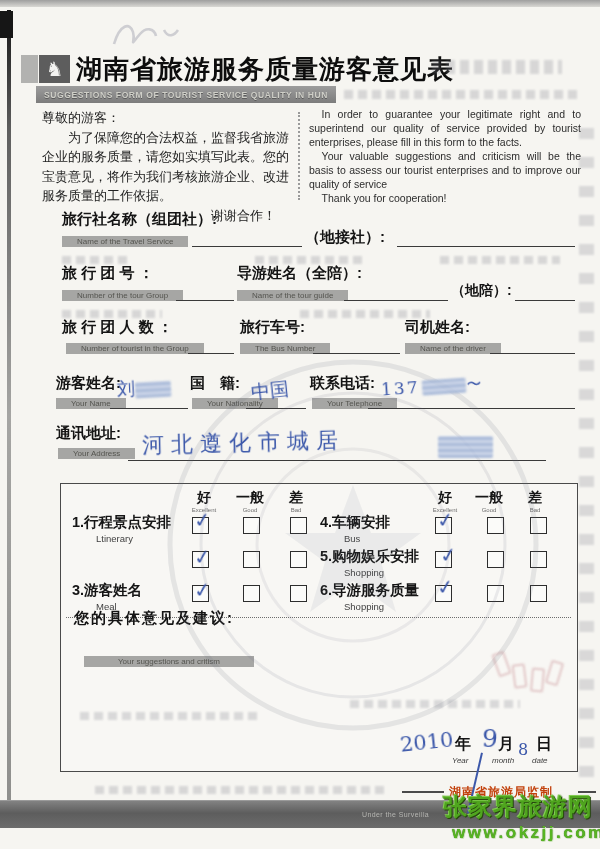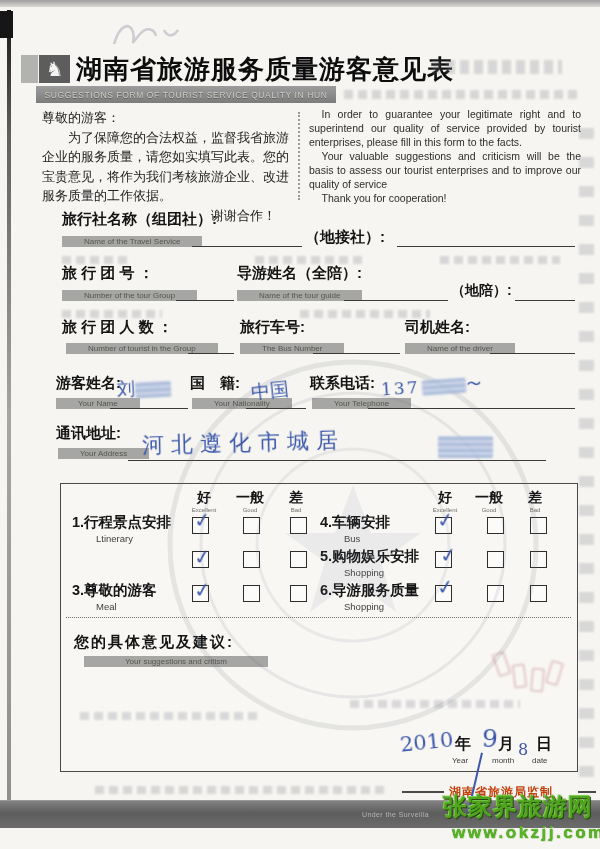--- a/index.html
+++ b/index.html
@@ -19,7 +19,7 @@
   .title{left:76px;top:52px;font-size:26px;font-weight:700;letter-spacing:1px;color:#0d0d0d;white-space:nowrap;}
   .subbar{left:36px;top:86px;width:300px;height:17px;background:linear-gradient(180deg,#9c9c9c,#7c7c7c);
           display:flex;align-items:center;justify-content:center;}
-  .subbar span{font-size:8.5px;font-weight:400;letter-spacing:.6px;color:#cfcfc8;text-shadow:0 1px 0 #5c5c5c;white-space:nowrap;}
+  .subbar span{font-size:8.5px;font-weight:700;letter-spacing:.6px;color:#cfcfc8;text-shadow:0 1px 0 #5c5c5c;white-space:nowrap;}
 
   
   .intro-zh{left:42px;top:108px;width:252px;font-family:"Liberation Serif","DejaVu Serif",serif;

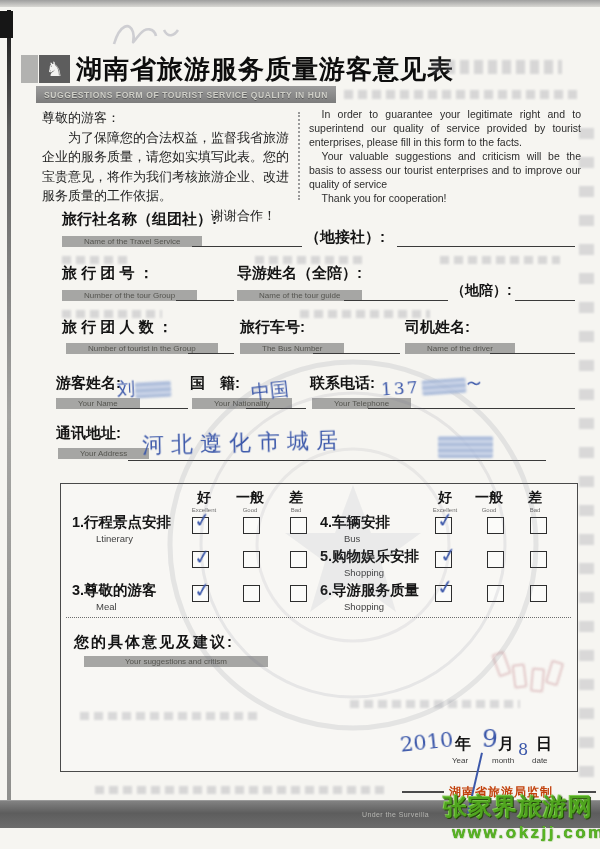--- a/index.html
+++ b/index.html
@@ -33,7 +33,7 @@
   
   .lbl{font-weight:700;font-size:15px;color:#141414;white-space:nowrap;}
   .sub{display:inline-block;background:#a6a6a4;color:#54544f;font-size:8px;line-height:11px;
-       padding:0 22px;white-space:nowrap;}
+       padding:0 15px;white-space:nowrap;}
   .ul{border-bottom:1.6px solid #3a3a3a;height:14px;}
   .hw{font-family:"DejaVu Serif","Liberation Serif",serif;color:#3c58aa;white-space:nowrap;filter:blur(.35px);}
   .censor{display:inline-block;background:repeating-linear-gradient(0deg,#9fb2d6 0 3px,#c3cfe6 3px 6px);

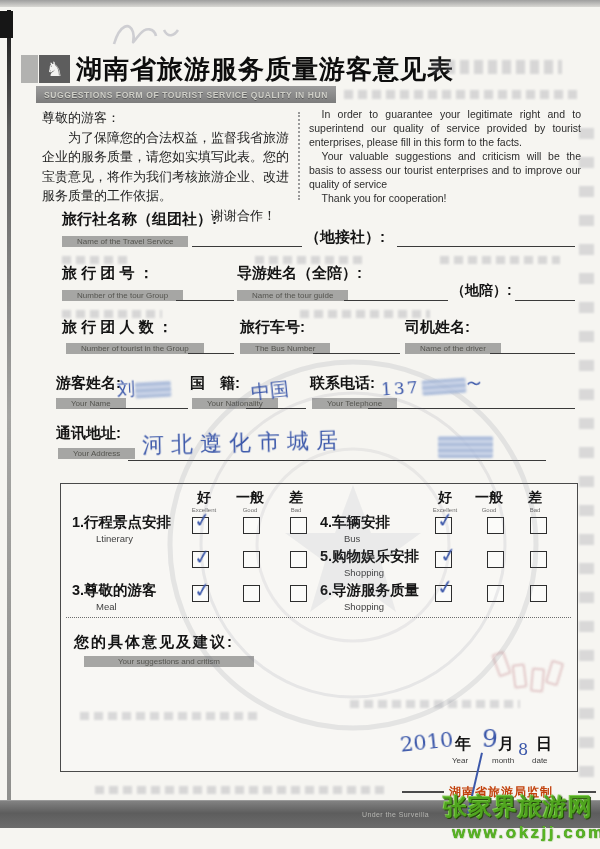--- a/index.html
+++ b/index.html
@@ -211,7 +211,7 @@
   <div class="cb" style="left:290px;top:551px"></div>
 
   <div class="abs" style="left:72px;top:581px">
-    <span class="item-no">3.</span><span class="item-zh">尊敬的游客</span>
+    <span class="item-no">3.</span><span class="item-zh">游客姓名</span>
     <div class="item-en" style="margin-left:24px">Meal</div>
   </div>
   <div class="cb" style="left:192px;top:585px">

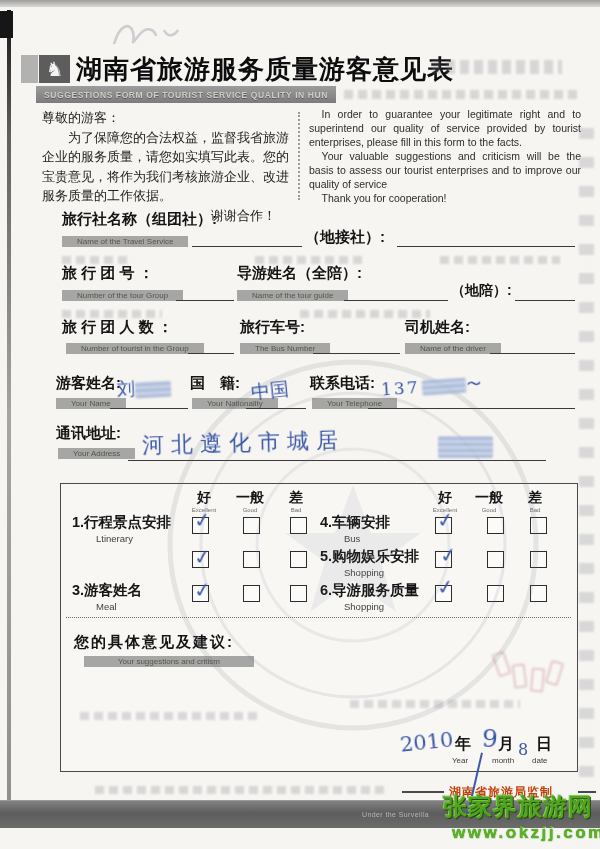--- a/index.html
+++ b/index.html
@@ -251,7 +251,7 @@
   <div class="cb" style="left:530px;top:585px"></div>
 
   <div class="abs dotline" style="left:66px;top:617px;width:505px"></div>
-  <div class="abs lbl" style="left:74px;top:633px;letter-spacing:2px">您的具体意见及建议:</div>
+  <div class="abs lbl" style="left:74px;top:609px;letter-spacing:2px">您的具体意见及建议:</div>
   <div class="abs sub" style="left:84px;top:656px;width:140px;text-align:center">Your suggestions and critism</div>
   <div class="ghost" style="left:80px;top:712px;width:180px"></div>
   <div class="ghost" style="left:350px;top:700px;width:170px"></div>

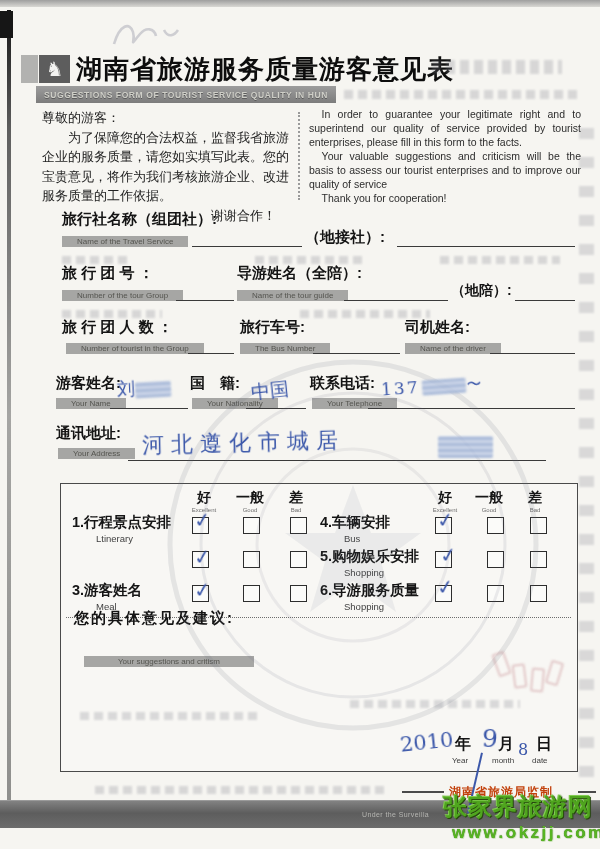--- a/index.html
+++ b/index.html
@@ -52,7 +52,7 @@
 
   
   .date-zh{font-weight:700;font-size:16px;color:#141414;}
-  .date-en{font-size:8px;color:#3c3c3c;}
+  .date-en{font-size:8px;color:#3c3c3c;font-style:italic;}
 
   
   .supervisor{font-size:12px;font-weight:700;color:#c2410c;letter-spacing:1px;white-space:nowrap;}

